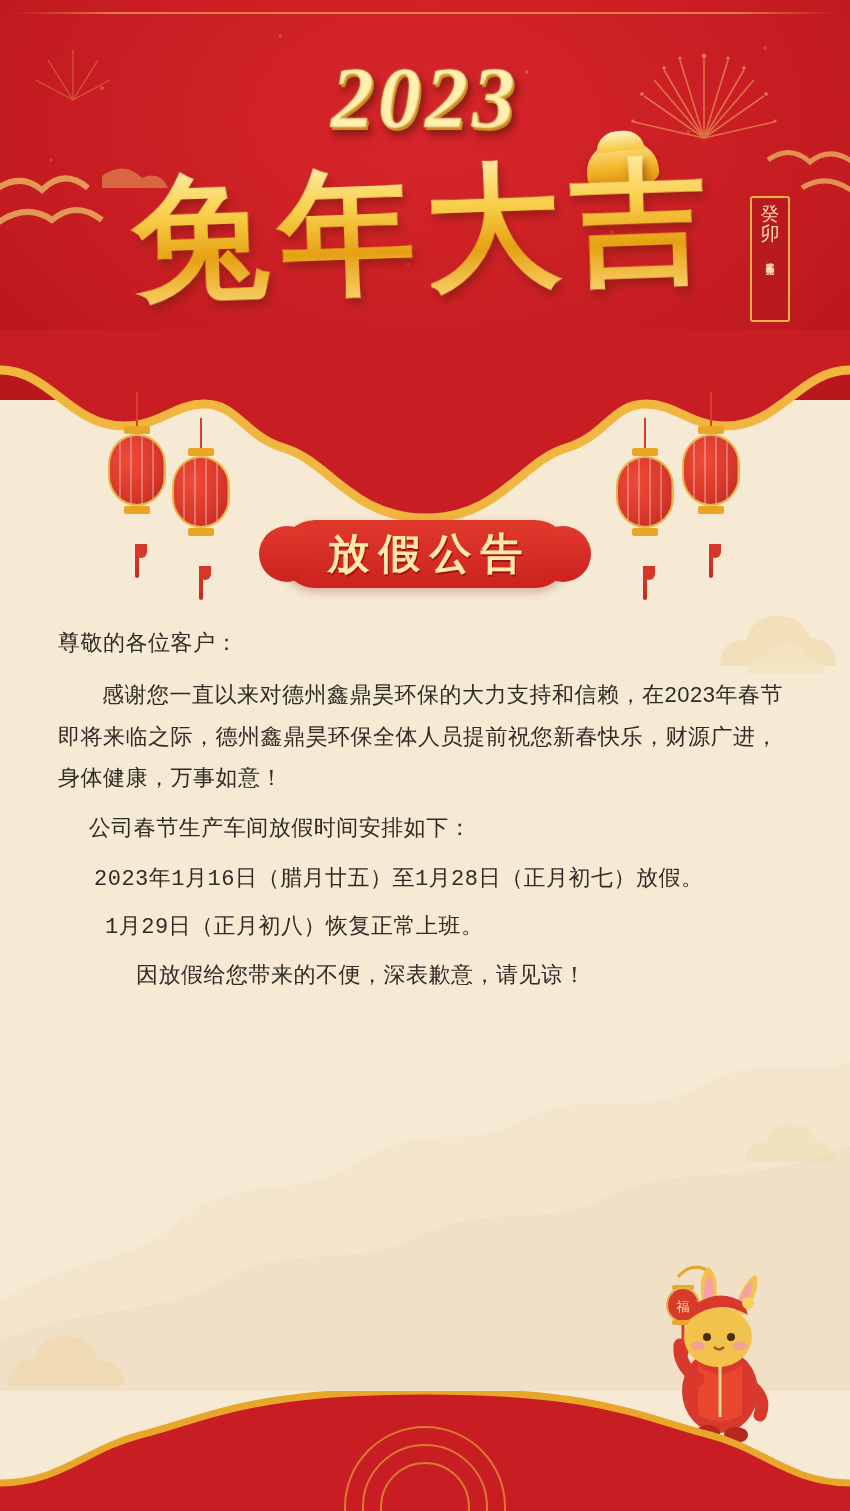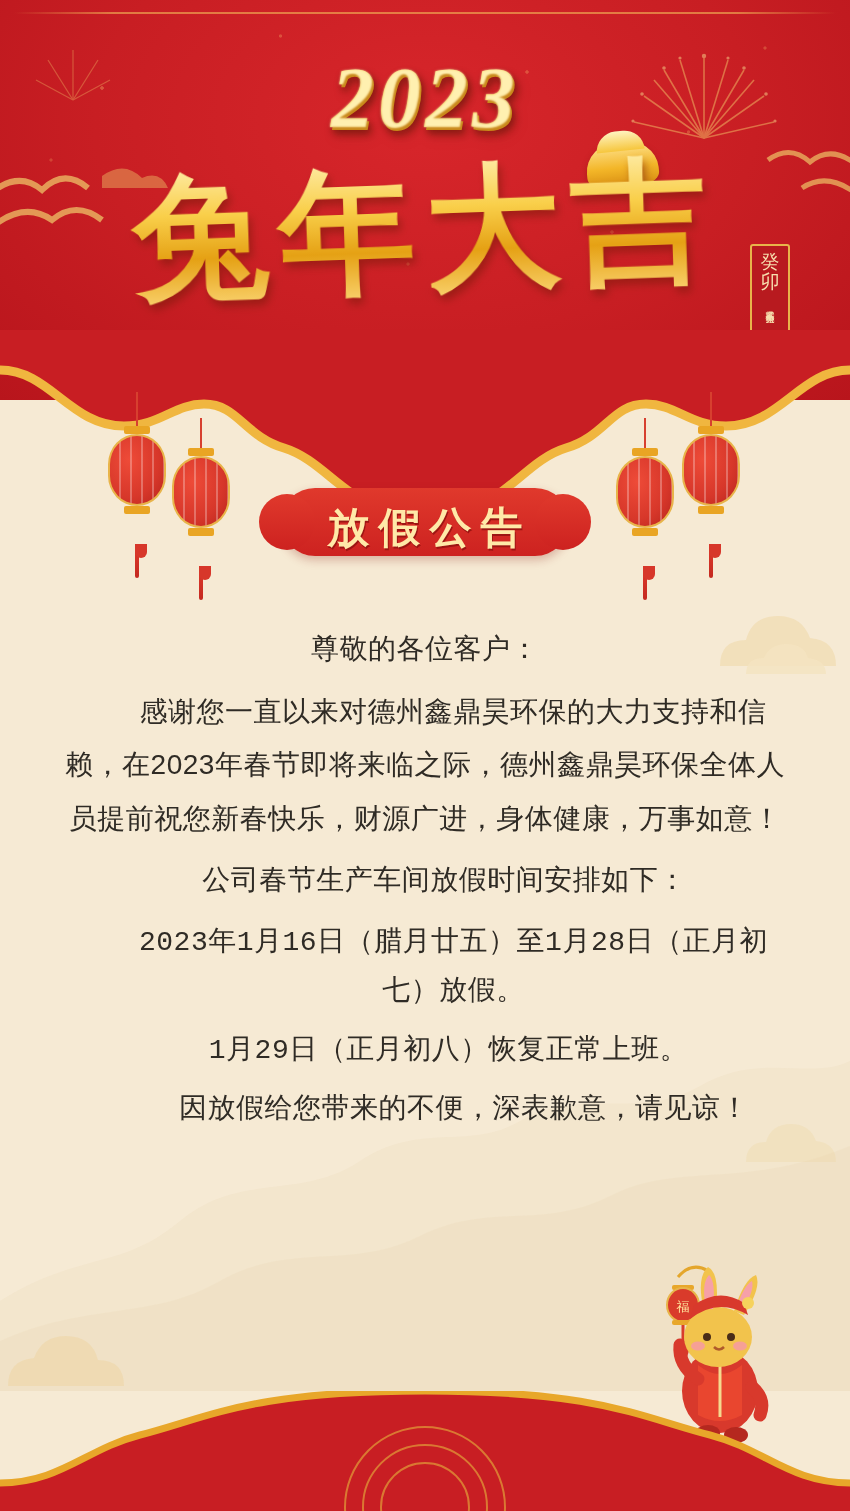--- a/index.html
+++ b/index.html
@@ -138,7 +138,6 @@
     text-align: center;
     padding-top: 6px;
     box-sizing: border-box;
-    margin-top: 48px;
   }
   .seal .seal-main {
     font-size: 19px;

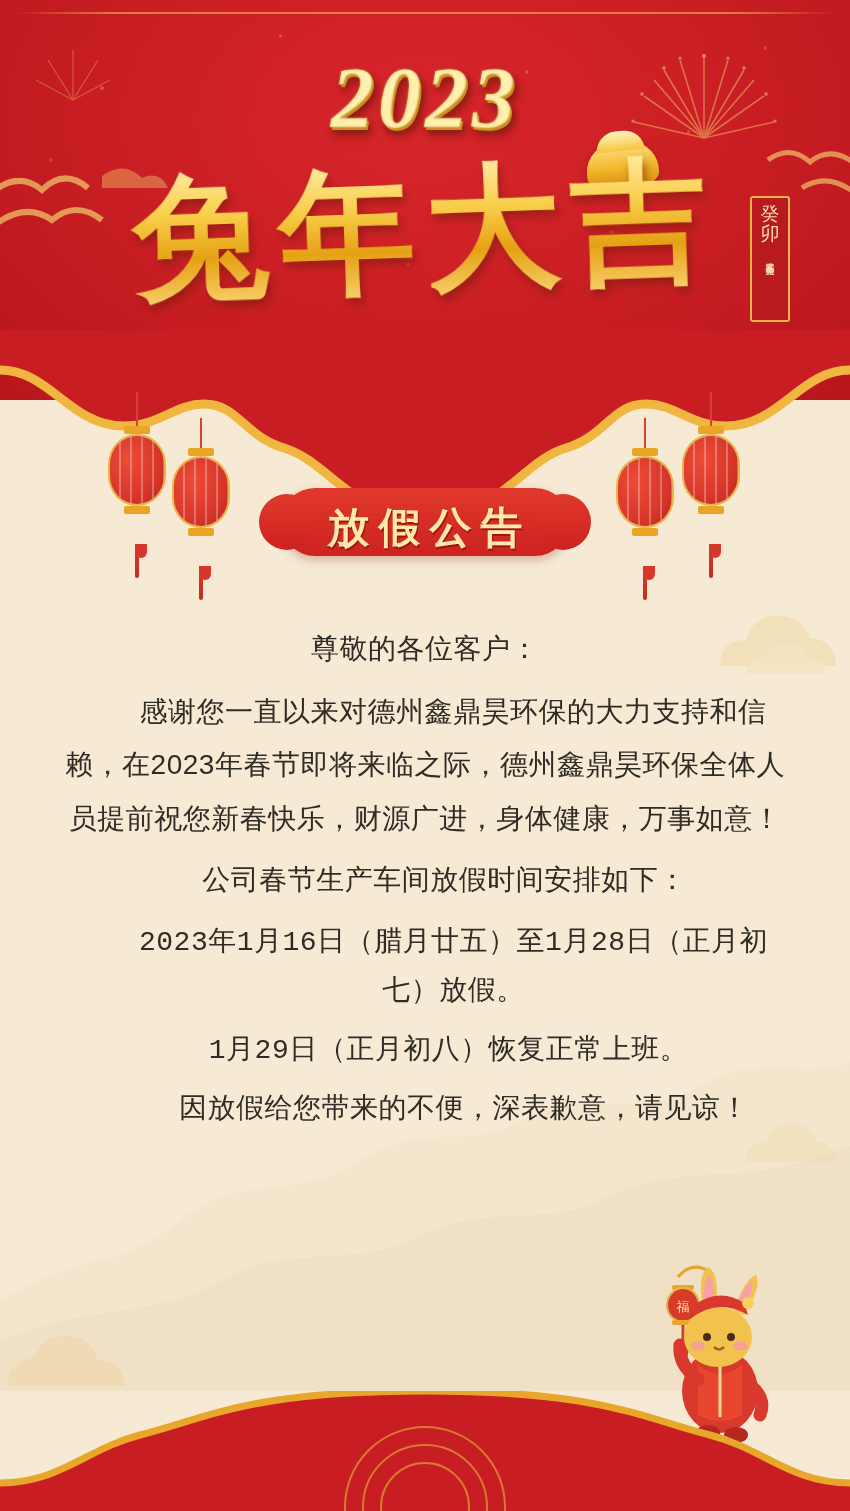--- a/index.html
+++ b/index.html
@@ -209,14 +209,14 @@
     position: absolute;
     left: 50%;
     transform: translateX(-50%);
-    top: 488px;
+    top: 520px;
     width: 288px;
     height: 68px;
     background: linear-gradient(180deg,#e0392c 0%, #cd2220 100%);
     border-radius: 40px;
     box-shadow: 0 4px 10px rgba(140,30,20,.28);
     display: flex;
-    align-items: flex-end;
+    align-items: center;
     justify-content: center;
   }
   .badge:before, .badge:after {

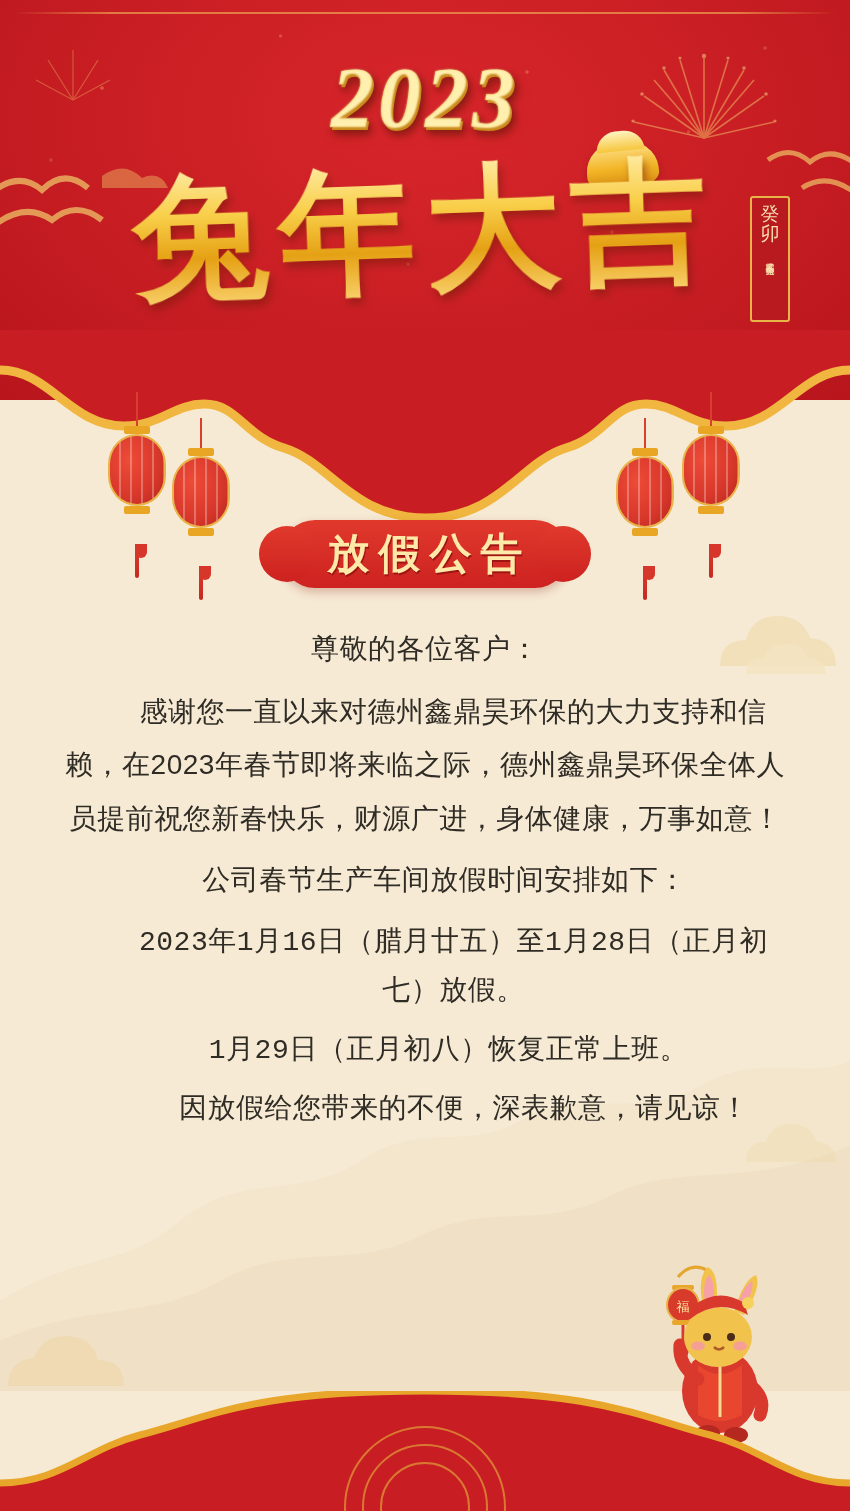--- a/index.html
+++ b/index.html
@@ -247,10 +247,9 @@
     top: 622px;
     width: 734px;
     color: #2f2b25;
-    font-size: 28px;
+    font-size: 22px;
     line-height: 1.9;
     letter-spacing: .5px;
-    text-align: center;
   }
   .content p { margin: 0 0 10px 0; }
   .p-indent { text-indent: 2em; }

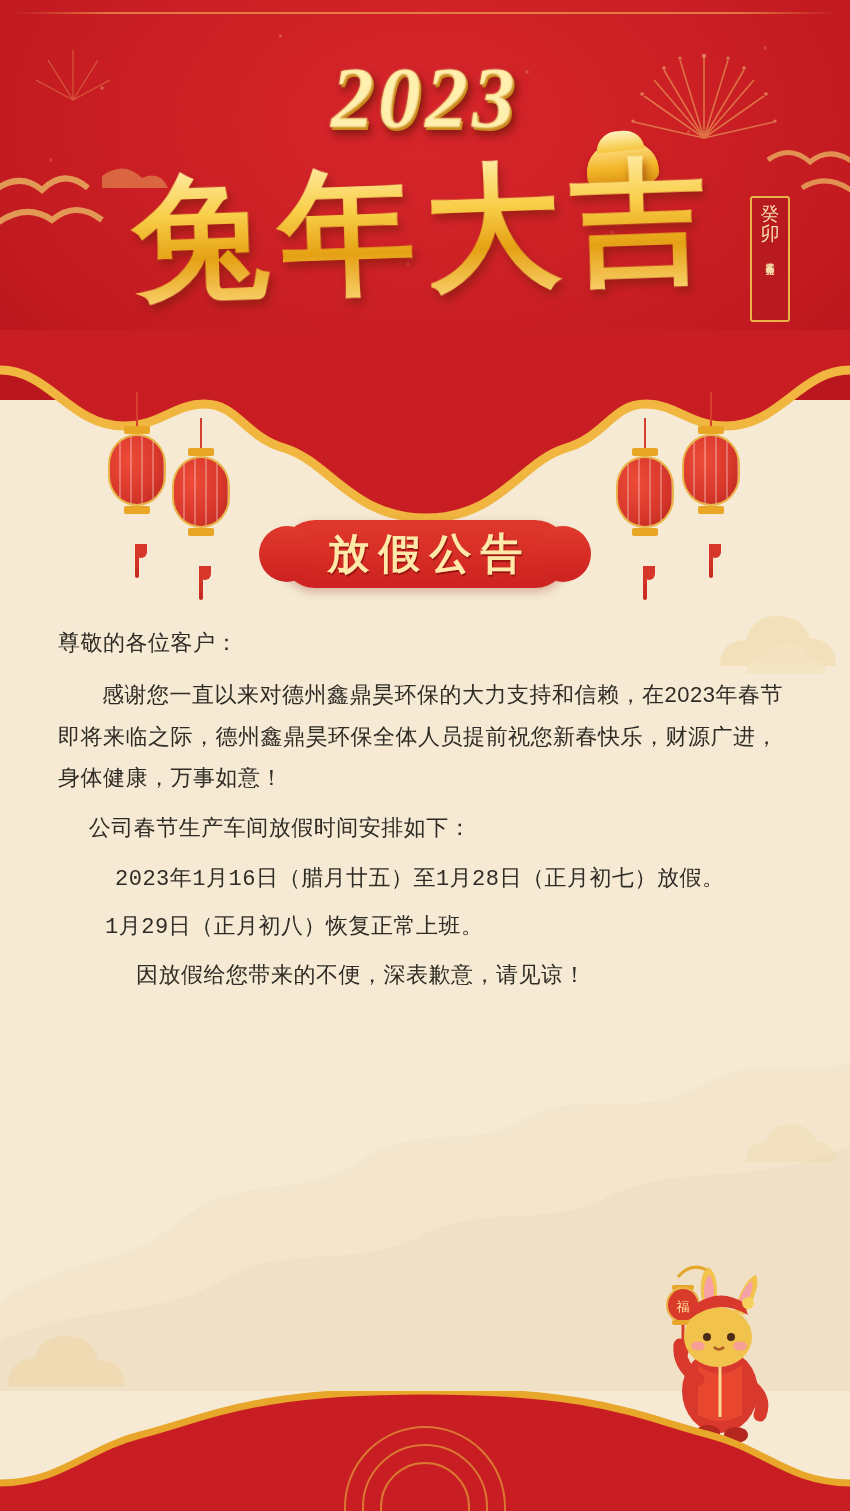--- a/index.html
+++ b/index.html
@@ -433,7 +433,7 @@
     <p>尊敬的各位客户：</p>
     <p class="p-indent">感谢您一直以来对德州鑫鼎昊环保的大力支持和信赖，在2023年春节即将来临之际，德州鑫鼎昊环保全体人员提前祝您新春快乐，财源广进，身体健康，万事如意！</p>
     <p class="p-indent-1 block-gap">公司春节生产车间放假时间安排如下：</p>
-    <p class="tight block-gap" style="margin-left:57px;">2023年1月16日（腊月廿五）至1月28日（正月初七）放假。</p>
+    <p class="tight block-gap" style="margin-left:36px;">2023年1月16日（腊月廿五）至1月28日（正月初七）放假。</p>
     <p class="tight block-gap" style="margin-left:47px;">1月29日（正月初八）恢复正常上班。</p>
     <p class="tight block-gap" style="margin-left:78px;">因放假给您带来的不便，深表歉意，请见谅！</p>
   </div>

